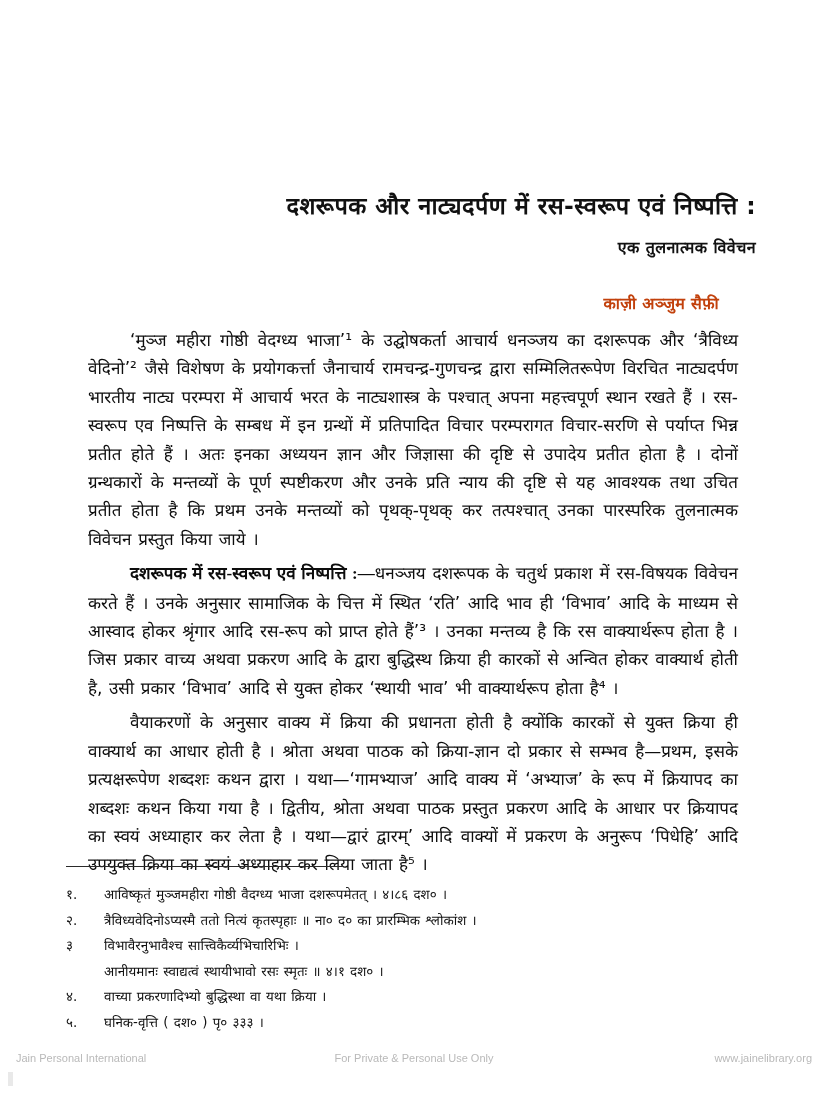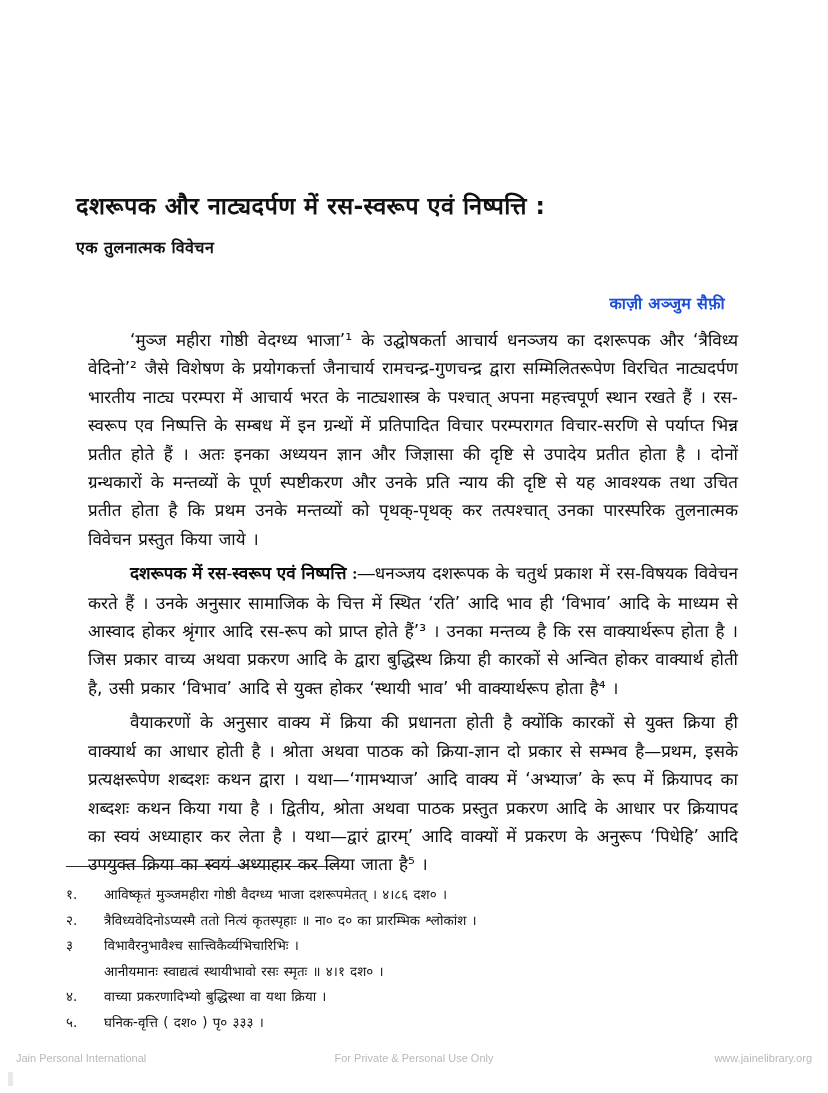--- a/index.html
+++ b/index.html
@@ -22,10 +22,10 @@
   
   .title-block {
     position: absolute;
-    left: 76px;
+    left: 104px;
     top: 186px;
     width: 652px;
-    text-align: left;
+    text-align: right;
   }
   .title-line {
     font-family: "DejaVu Sans", sans-serif;

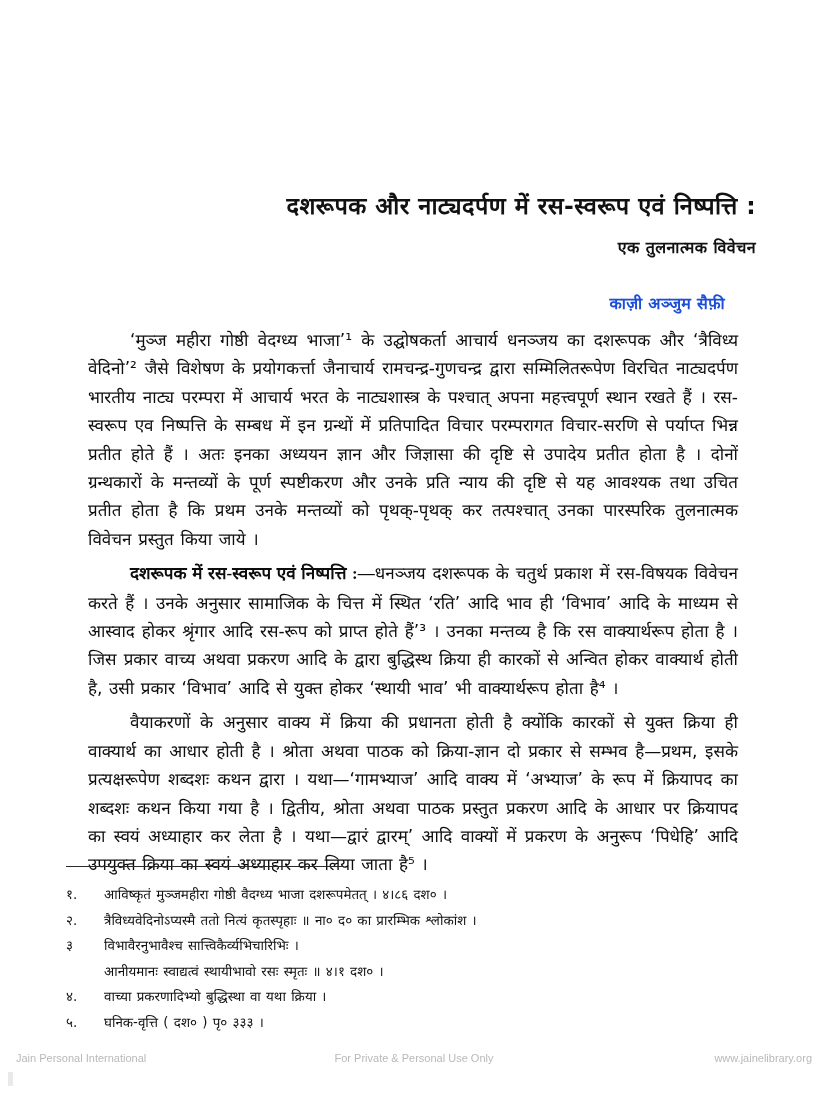--- a/index.html
+++ b/index.html
@@ -43,12 +43,12 @@
   
   .author {
     position: absolute;
-    right: 103px;
+    right: 109px;
     top: 292px;
     font-family: "DejaVu Sans", sans-serif;
     font-weight: 700;
     font-size: 16px;
-    color: #1d4ed8;
+    color: #c2410c;
     letter-spacing: 0.3px;
   }
 

